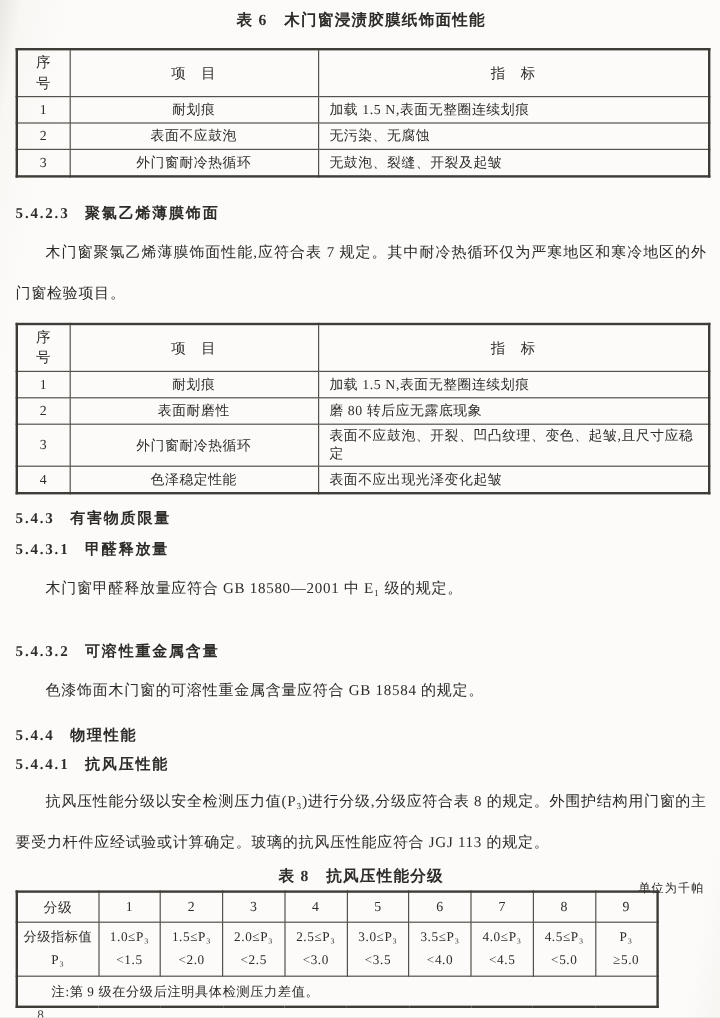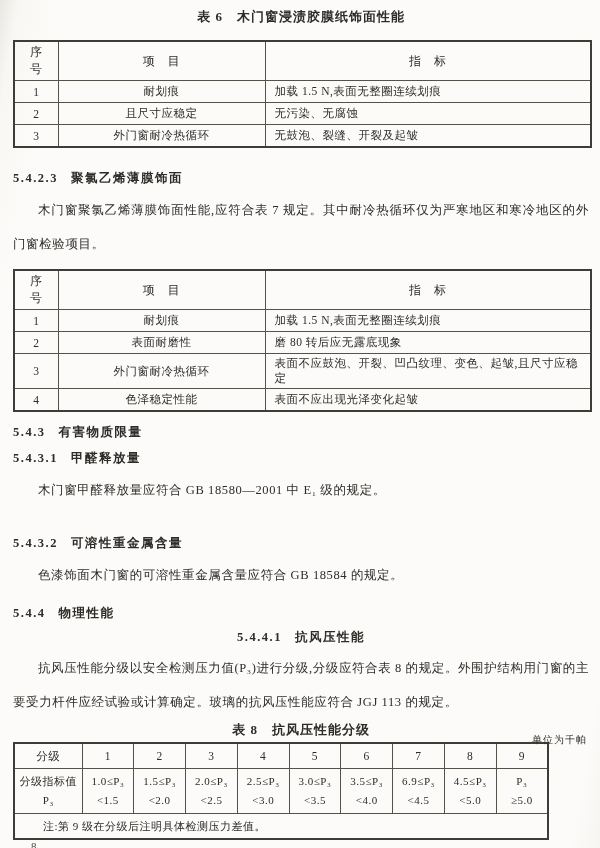--- a/index.html
+++ b/index.html
@@ -99,7 +99,7 @@
       </tr>
       <tr>
         <td>2</td>
-        <td>且尺寸应稳定</td>
+        <td>表面不应鼓泡</td>
         <td class="l">无污染、无腐蚀</td>
       </tr>
       <tr>

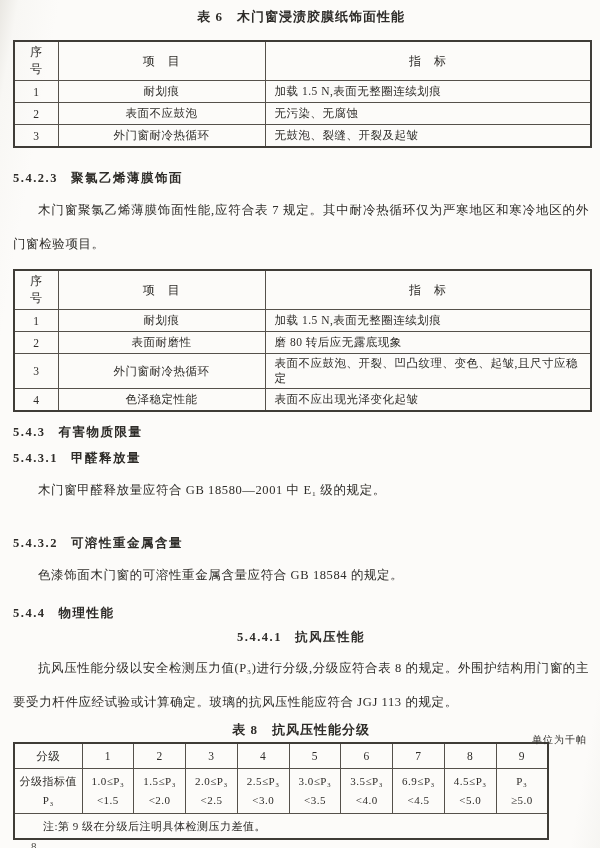--- a/index.html
+++ b/index.html
@@ -50,7 +50,7 @@
   #h5432{margin-top:28px;}
   #p5432{margin-top:6px;}
   #h544{margin-top:13px;}
-  #h5441{margin-top:7px;text-align:center;}
+  #h5441{margin-top:7px;}
   #p5441{margin-top:5px;}
   .t8-titlebar{position:relative;margin-top:2px;height:18px;}
   .t8-titlebar .tbl-title{height:18px;}

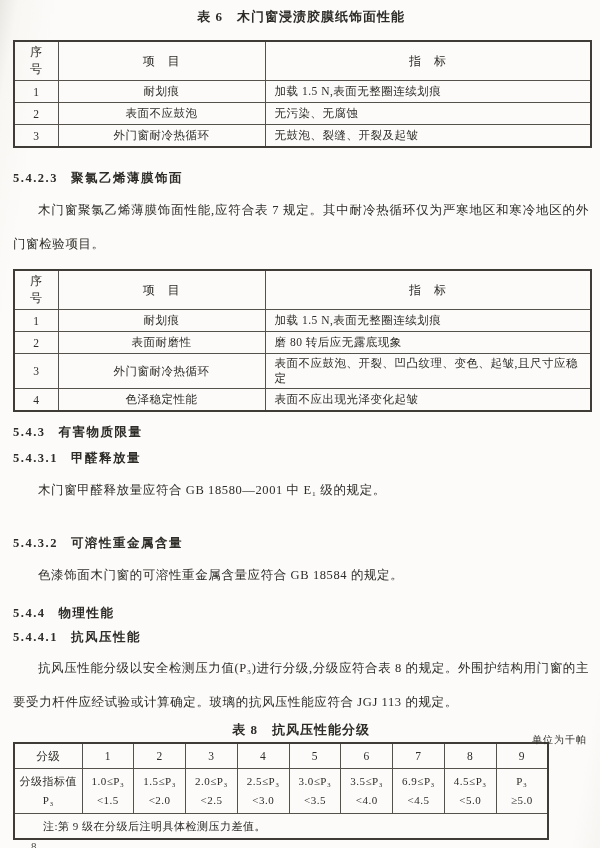--- a/index.html
+++ b/index.html
@@ -235,7 +235,7 @@
               <div>&lt;4.0</div>
             </td>
         <td class="two">
-              <div>6.9≤P₃</div>
+              <div>4.0≤P₃</div>
               <div>&lt;4.5</div>
             </td>
         <td class="two">

